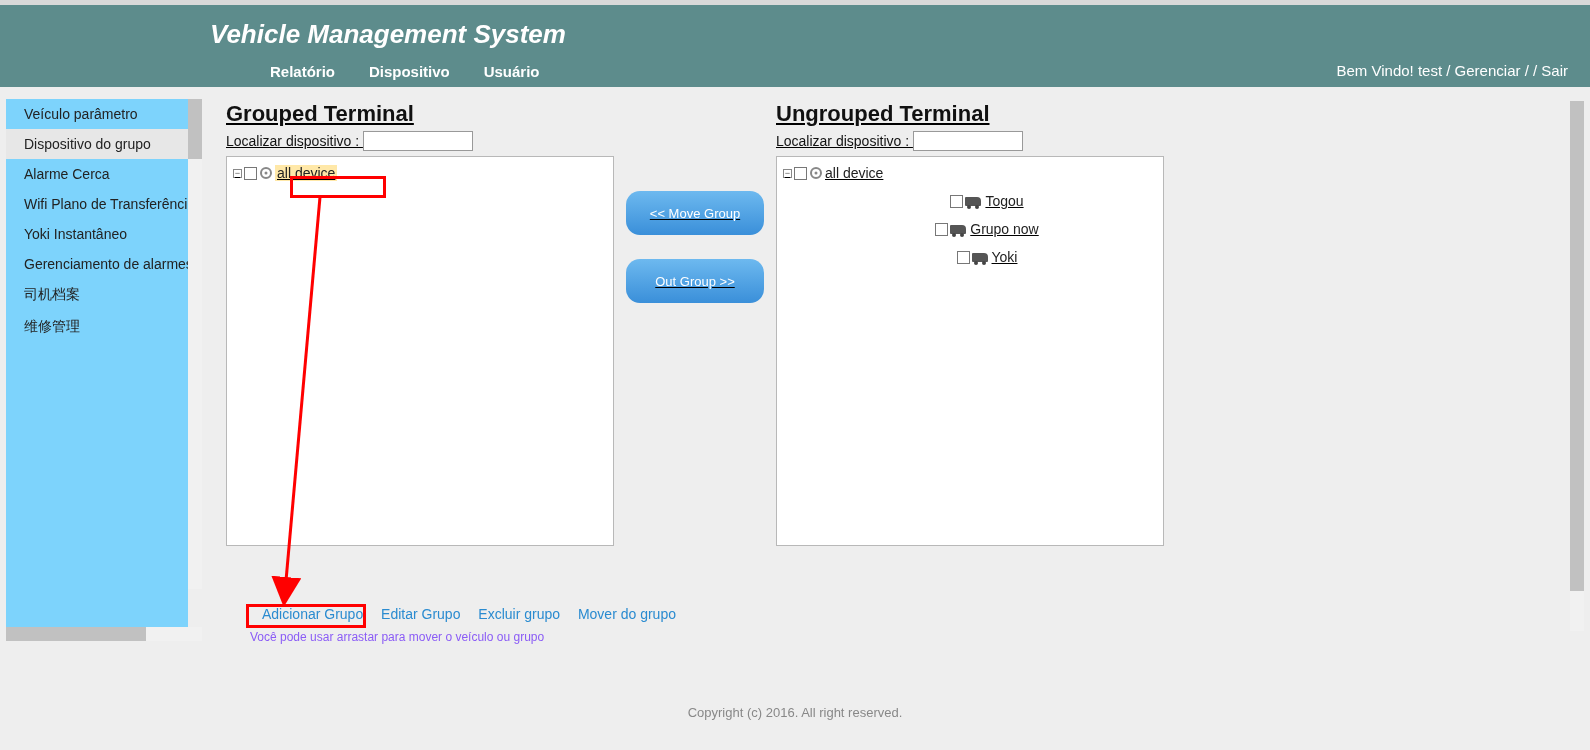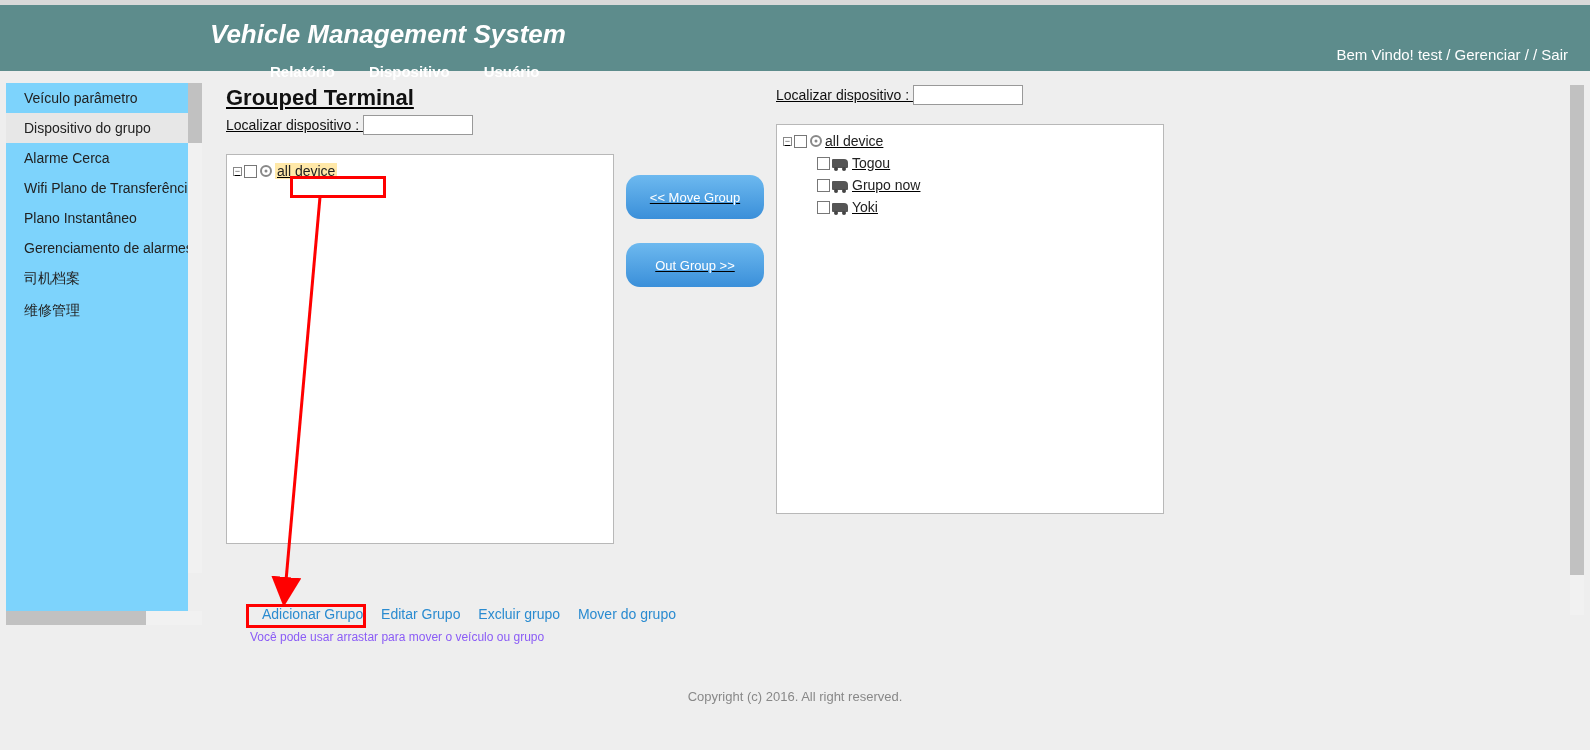--- a/index.html
+++ b/index.html
@@ -18,7 +18,7 @@
 .header {
   background: #5d8c8c;
   color: #fff;
-  height: 66px;
+  height: 82px;
   position: relative;
 }
 .app-title {

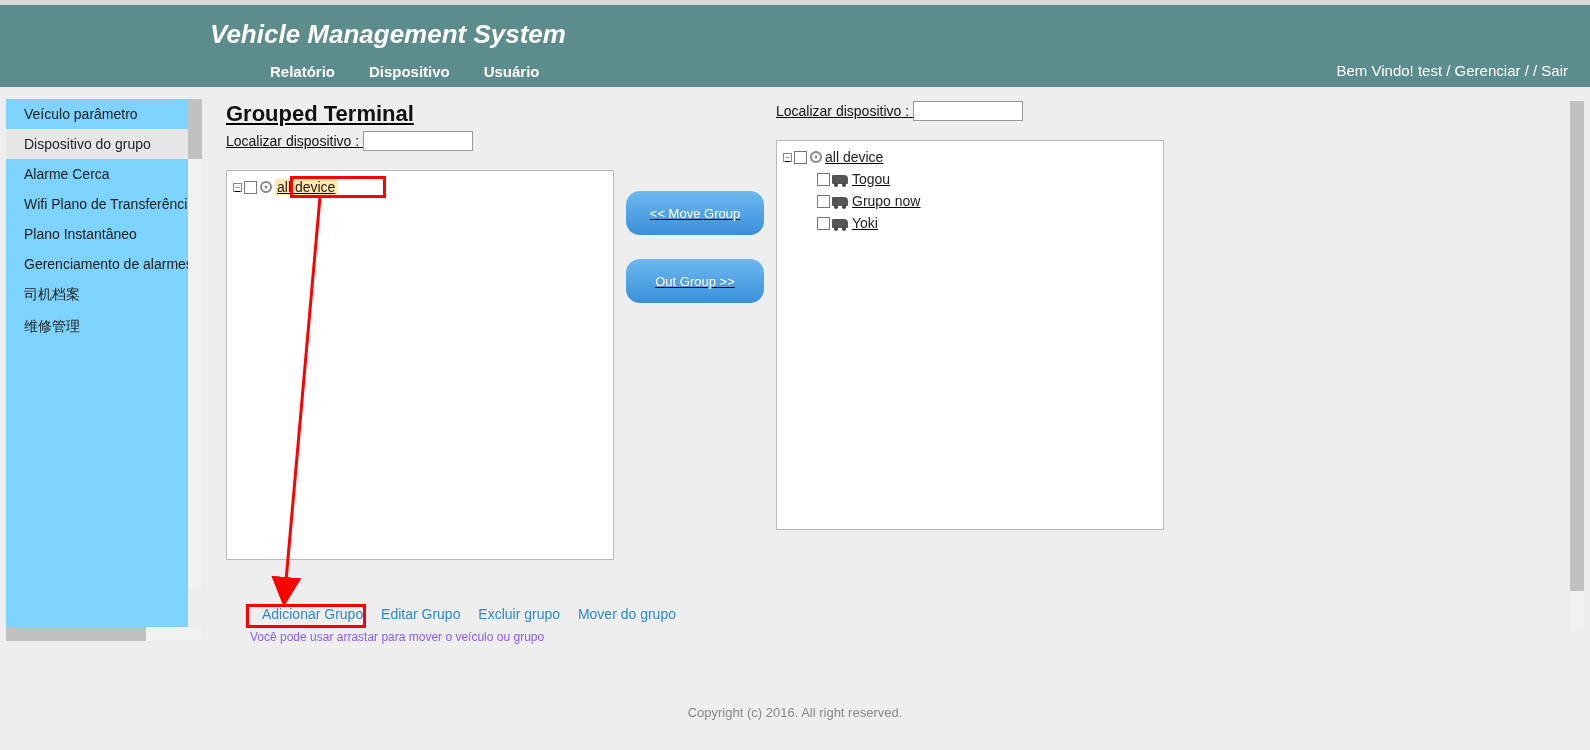--- a/index.html
+++ b/index.html
@@ -318,6 +318,7 @@
       </div>
 
       <div>
+        <div class="col-title">Ungrouped Terminal</div>
         <div class="search-row">
           <span>Localizar dispositivo : </span>
           <input type="text" style="">

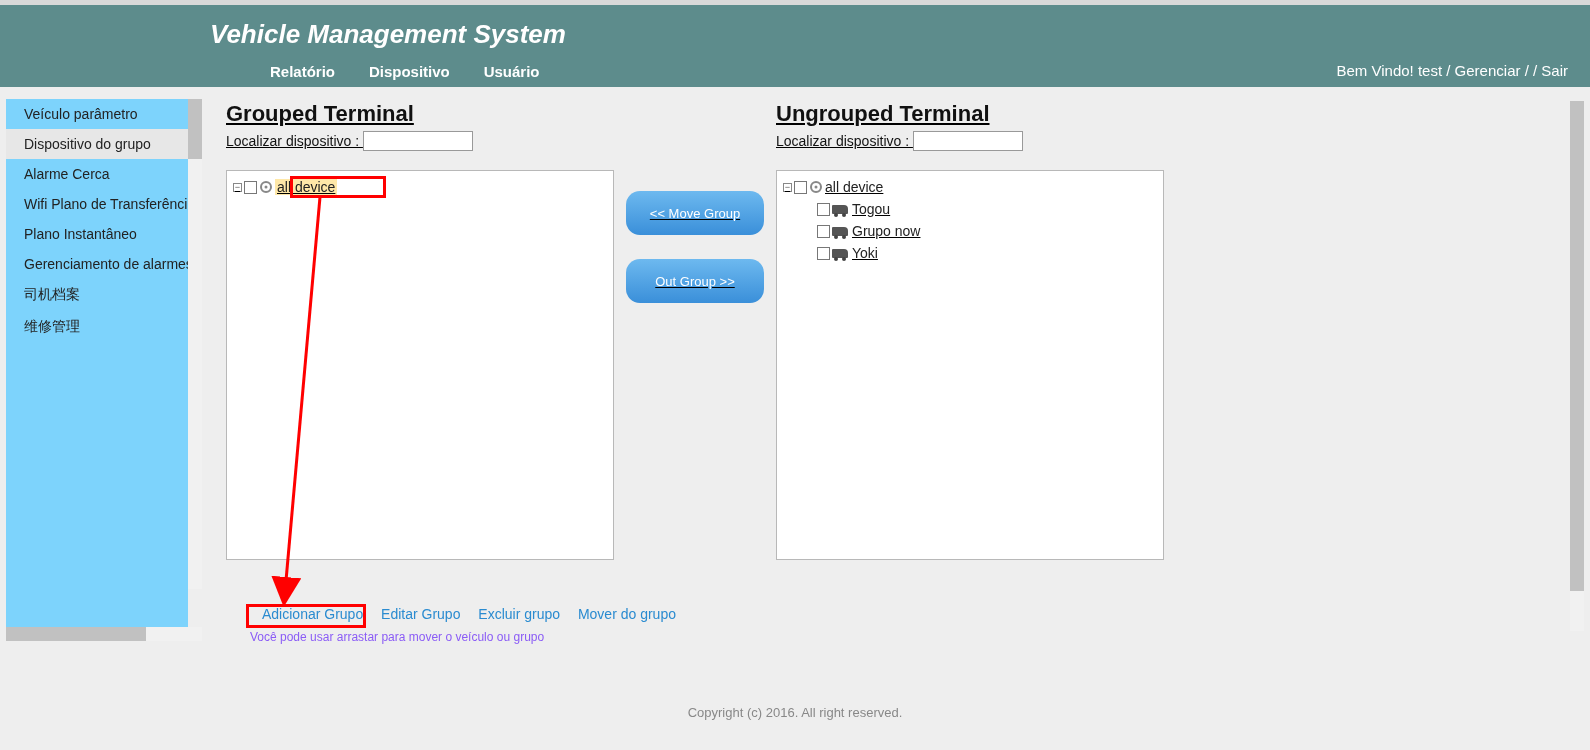--- a/index.html
+++ b/index.html
@@ -126,7 +126,7 @@
 .search-row {
   font-size: 14px;
   color: #111;
-  margin-bottom: 19px;
+  margin-bottom: 5px;
 }
 .search-row input {
   width: 110px;

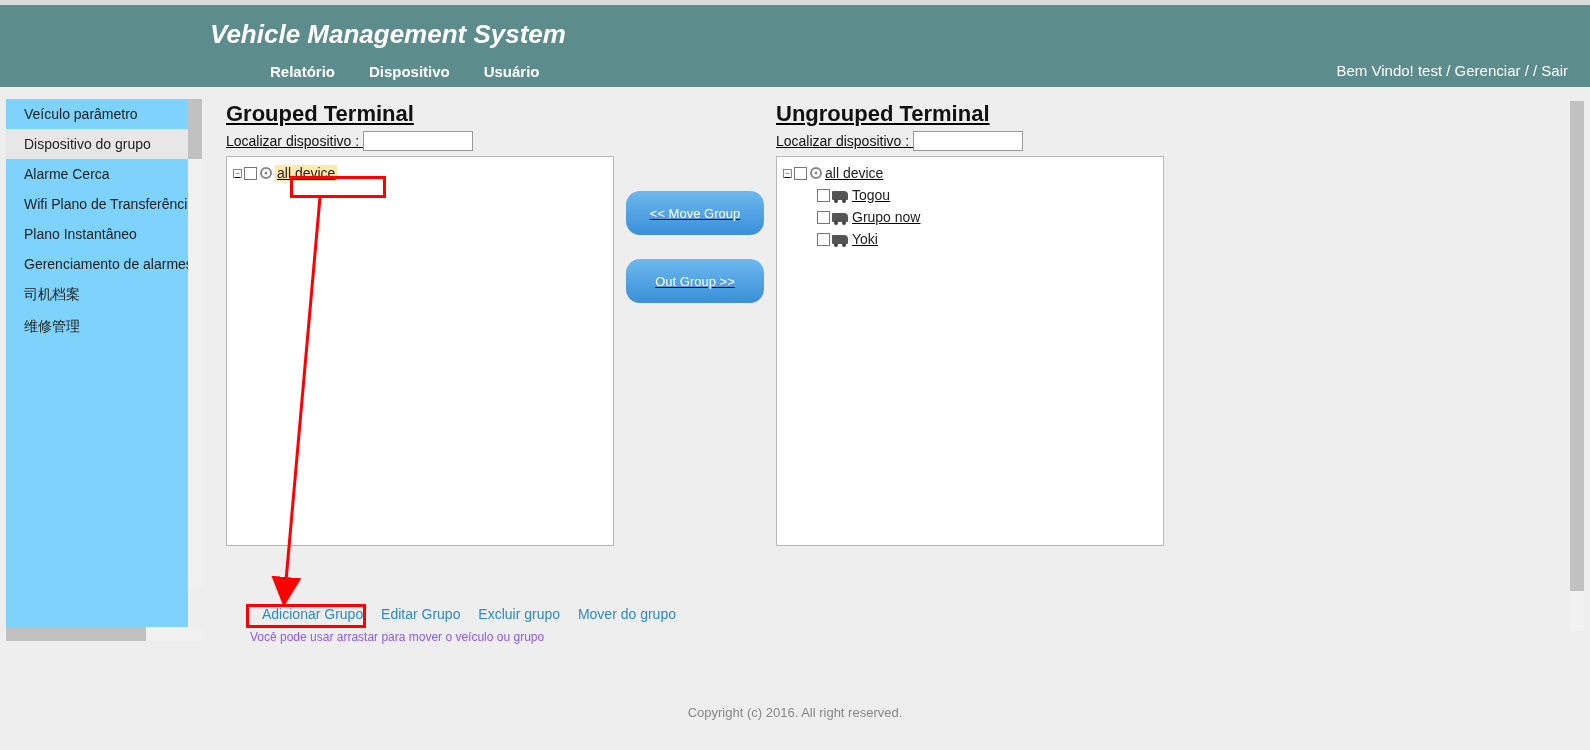--- a/index.html
+++ b/index.html
@@ -189,7 +189,7 @@
 }
 .car::before { left: 2px; } .car::after { right: 2px; }
 .tree-children { margin-left: 34px; }
-.tree-children .tree-line { margin-top: 2px; }
+.tree-children .tree-line { margin-top: 8px; justify-content: center; }
 
 .highlight-box {
   position: absolute;

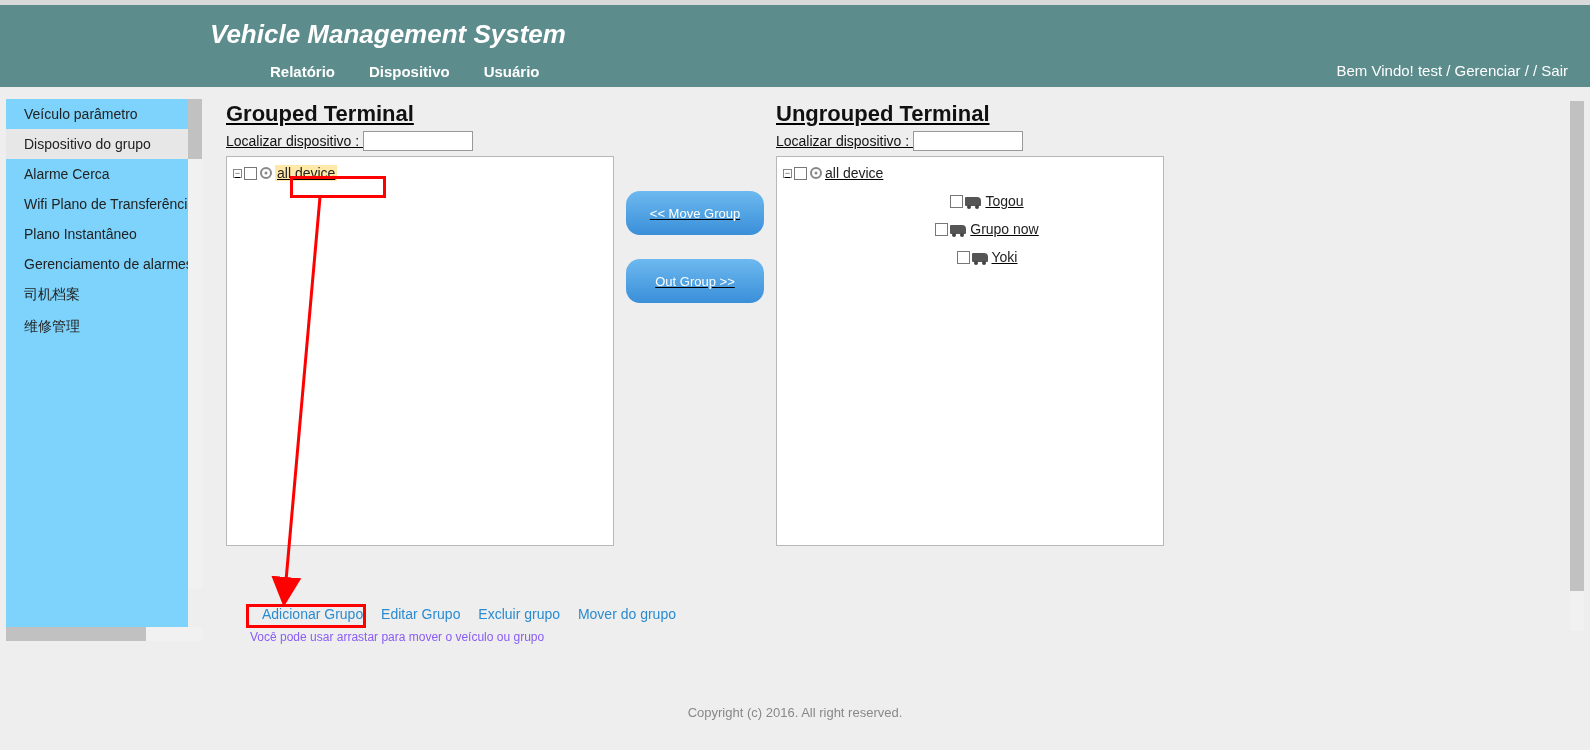--- a/index.html
+++ b/index.html
@@ -275,7 +275,7 @@
       <div class="side-item active">Dispositivo do grupo</div>
       <div class="side-item">Alarme Cerca</div>
       <div class="side-item">Wifi Plano de Transferência</div>
-      <div class="side-item">Plano Instantâneo</div>
+      <div class="side-item">Yoki Instantâneo</div>
       <div class="side-item">Gerenciamento de alarmes</div>
       <div class="side-item">司机档案</div>
       <div class="side-item">维修管理</div>

